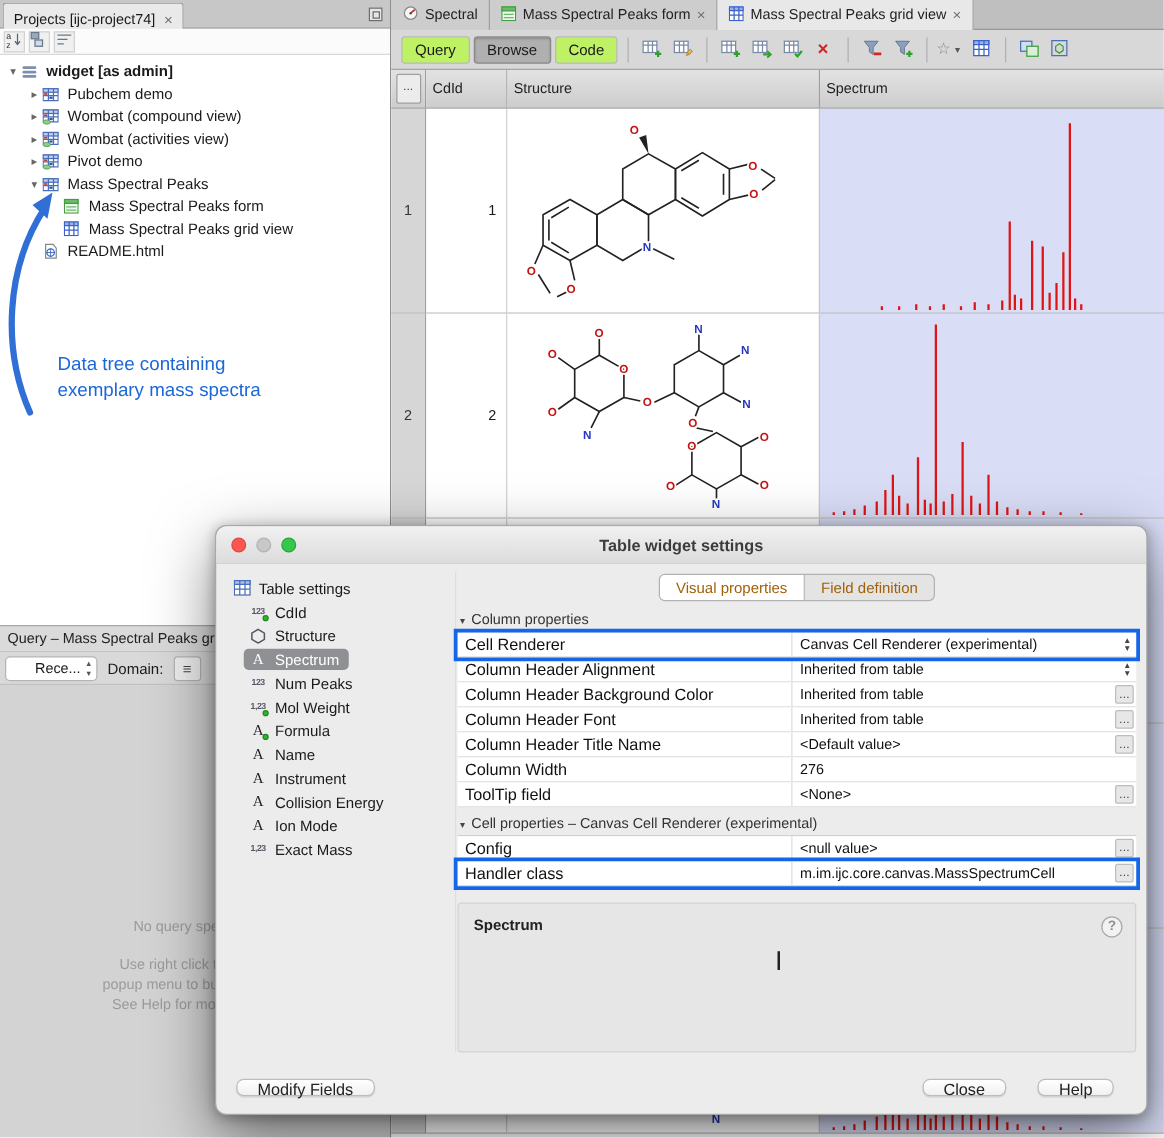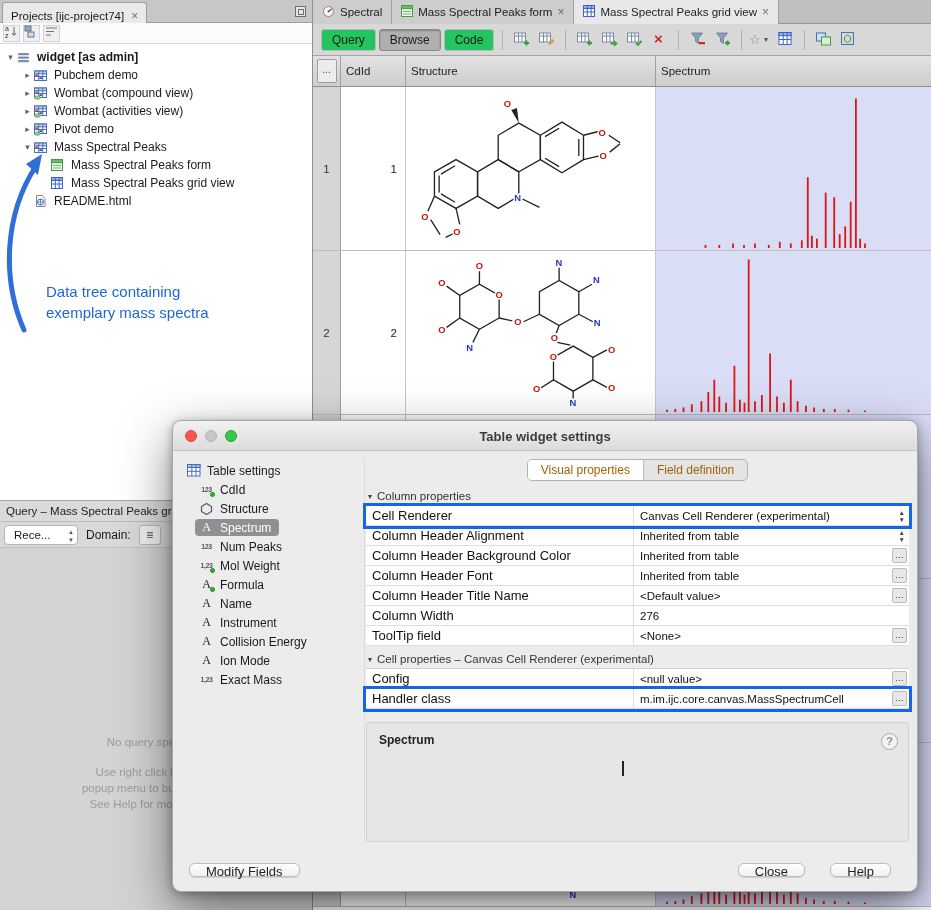--- a/index.html
+++ b/index.html
@@ -37,7 +37,7 @@
 .ed-tab{height:24px;display:flex;align-items:center;gap:5px;padding:0 9px;font-size:11.5px;background:#cdcdcd;border-right:1px solid #a2a2a2;color:#222;white-space:nowrap;}
 .ed-tab.active{background:#e8e8e8;}
 .ed-toolbar{position:absolute;left:0;top:24px;width:100%;height:32px;background:#d8d8d8;border-bottom:1px solid #a5a5a5;display:flex;align-items:center;padding-left:8px;gap:2px;}
-.mode-btn{height:22px;padding:0 10px;border:1px solid #b9b9b9;background:#22c55e;font-size:12px;border-radius:3px;margin-right:1px;display:flex;align-items:center;}
+.mode-btn{height:22px;padding:0 10px;border:1px solid #b9b9b9;background:#bef264;font-size:12px;border-radius:3px;margin-right:1px;display:flex;align-items:center;}
 .mode-btn.active{background:#b0b0b0;border-color:#898989;box-shadow:inset 0 1px 2px rgba(0,0,0,.25);}
 .tsep{width:1px;height:20px;background:#b0b0b0;margin:0 5px;flex:none;}
 .ticon{width:23px;height:22px;display:flex;align-items:center;justify-content:center;border-radius:3px;flex:none;}

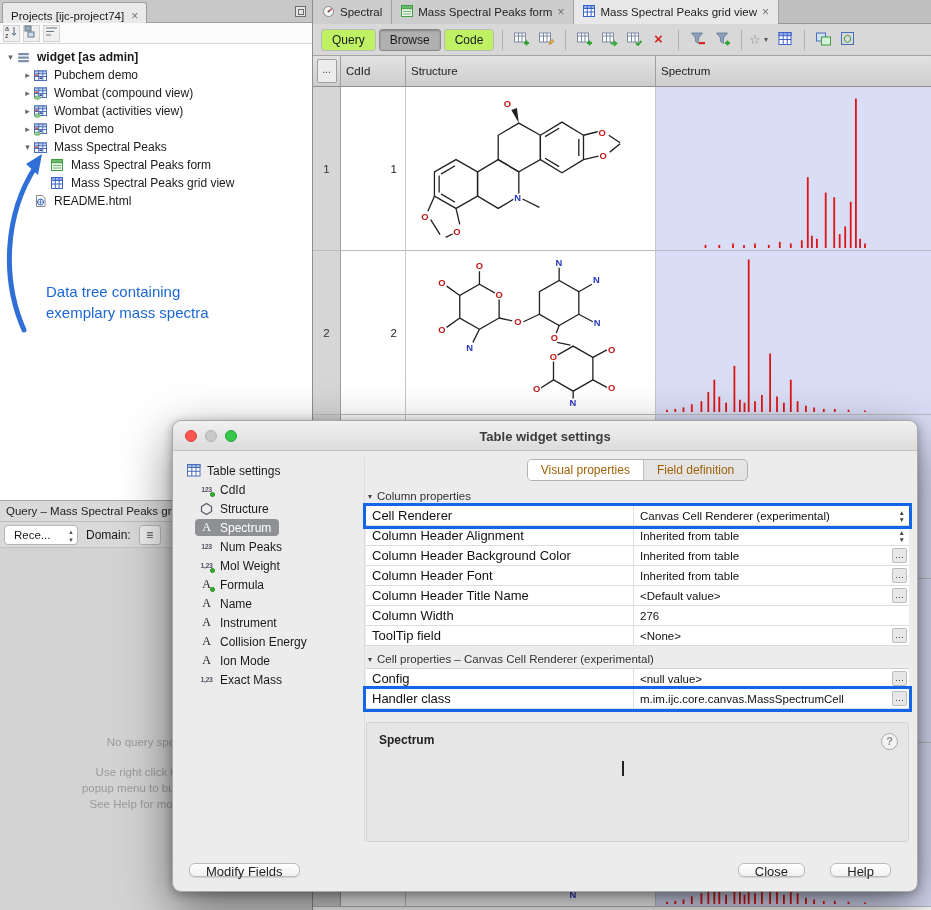--- a/index.html
+++ b/index.html
@@ -24,7 +24,7 @@
 .annotation{position:absolute;left:46px;top:281px;color:#1b67d8;font-size:15px;line-height:21px;}
 .lp-qheader{position:absolute;left:0;top:500px;width:100%;height:22px;background:#dadada;border-top:1px solid #a8a8a8;border-bottom:1px solid #bdbdbd;font-size:11.5px;padding:4px 0 0 6px;color:#222;white-space:nowrap;overflow:hidden;}
 .lp-qtoolbar{position:absolute;left:0;top:522px;width:100%;height:26px;background:#d9d9d9;display:flex;align-items:center;gap:8px;padding-left:4px;border-bottom:1px solid #c2c2c2;}
-.combo{width:74px;height:20px;background:#fff;border:1px solid #b5b5b5;border-radius:4px;display:flex;align-items:center;font-size:11.5px;padding-left:9px;position:relative;}
+.combo{width:74px;height:20px;background:#fff;border:1px solid #b5b5b5;border-radius:4px;display:flex;align-items:center;font-size:11.5px;padding-left:23px;position:relative;}
 .combo .stepper{position:absolute;right:3px;top:2px;display:flex;flex-direction:column;font-size:6px;color:#555;line-height:8px;}
 .domain-label{font-size:12px;}
 .menu-btn{width:22px;height:20px;border:1px solid #b5b5b5;background:#efefef;border-radius:3px;text-align:center;line-height:18px;color:#444;}

